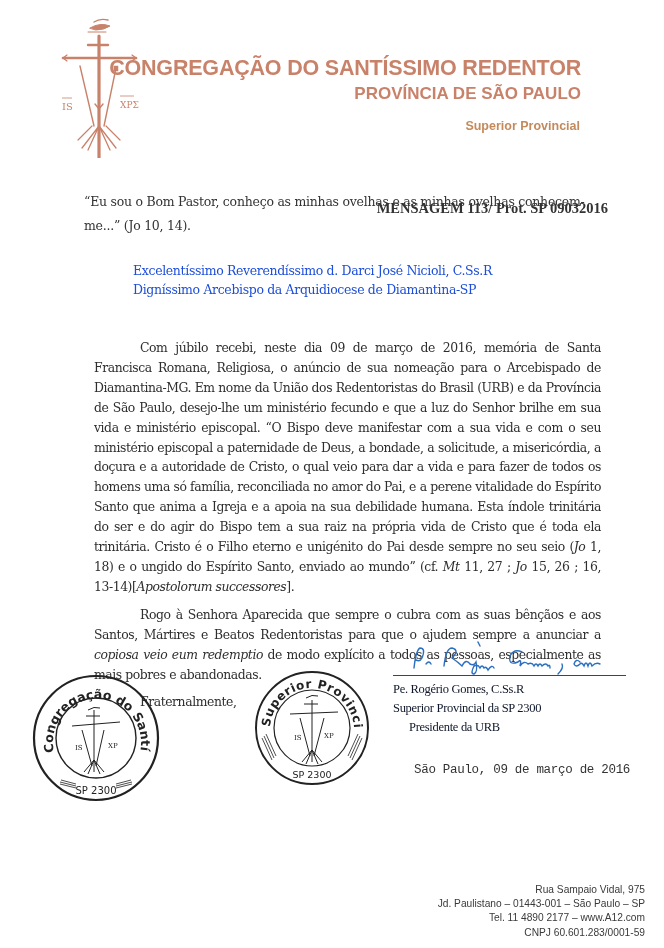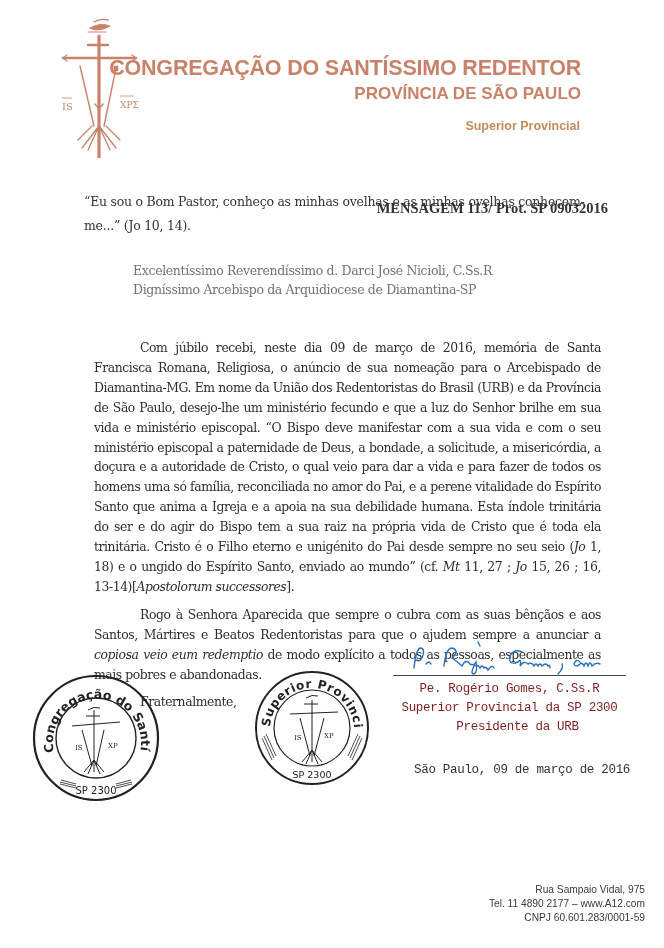--- a/index.html
+++ b/index.html
@@ -12,7 +12,7 @@
     .h3 { right: 84px; top: 119px; font-size: 12.5px; color: #c48a5c; }
     .ref { right: 56px; top: 156px; font-family: "Liberation Serif", serif; font-weight: bold; font-size: 14.5px; color: #333; margin-top: 44px; }
     .quote { left: 84px; top: 190px; width: 525px; font-size: 12.5px; line-height: 24px; color: #333; font-family: "DejaVu Serif", serif; letter-spacing: -0.25px; }
-    .addr { left: 133px; top: 261px; font-size: 12.5px; line-height: 19px; font-family: "DejaVu Serif", serif; letter-spacing: -0.35px; color: #737373; }
+    .addr { left: 133px; top: 261px; font-size: 12.5px; line-height: 19px; font-family: "DejaVu Serif", serif; letter-spacing: -0.35px; color: #1d4ed8; }
     .body-text { left: 86px; top: 330px; width: 523px; font-size: 12.4px; line-height: 19.9px; text-align: justify; font-family: "DejaVu Serif", serif; letter-spacing: -0.42px; color: #2e2e2e; }
     .body-text p { margin: 8px; text-indent: 46px; }
     .body-text p.closing { text-indent: 46px; }

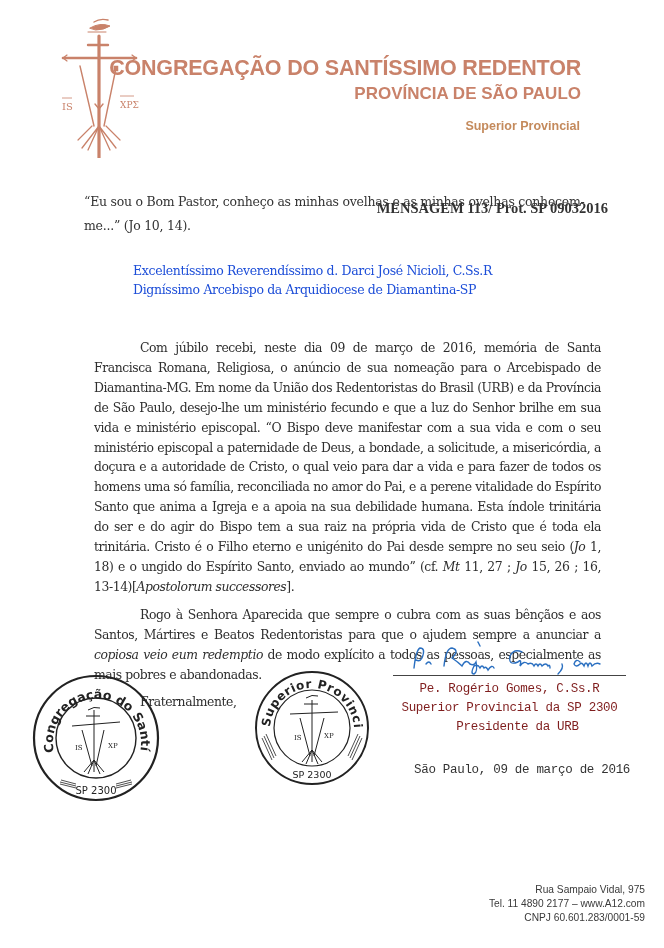--- a/index.html
+++ b/index.html
@@ -18,7 +18,7 @@
     .body-text p.closing { text-indent: 46px; }
     .sig-script { left: 410px; top: 636px; width: 210px; height: 40px; }
     .sig-line { left: 393px; top: 675px; width: 233px; height: 1px; background: #444; }
-    .sig-text { left: 393px; top: 680px; width: 233px; text-align: center; font-family: Liberation Mono, monospace; font-size: 12.5px; line-height: 19px; color: #7f1d1d; letter-spacing: -0.3px; }
+    .sig-text { left: 393px; top: 680px; width: 233px; font-family: Liberation Serif, serif; font-size: 12.5px; line-height: 19px; color: #0f172a; letter-spacing: -0.3px; }
     .sig-text .l3 { padding-left: 16px; }
     .date { left: 414px; top: 763px; font-family: Liberation Mono, monospace; font-size: 12.5px; color: #333; letter-spacing: -0.3px; }
     .seal1 { left: 30px; top: 672px; width: 132px; height: 132px; }

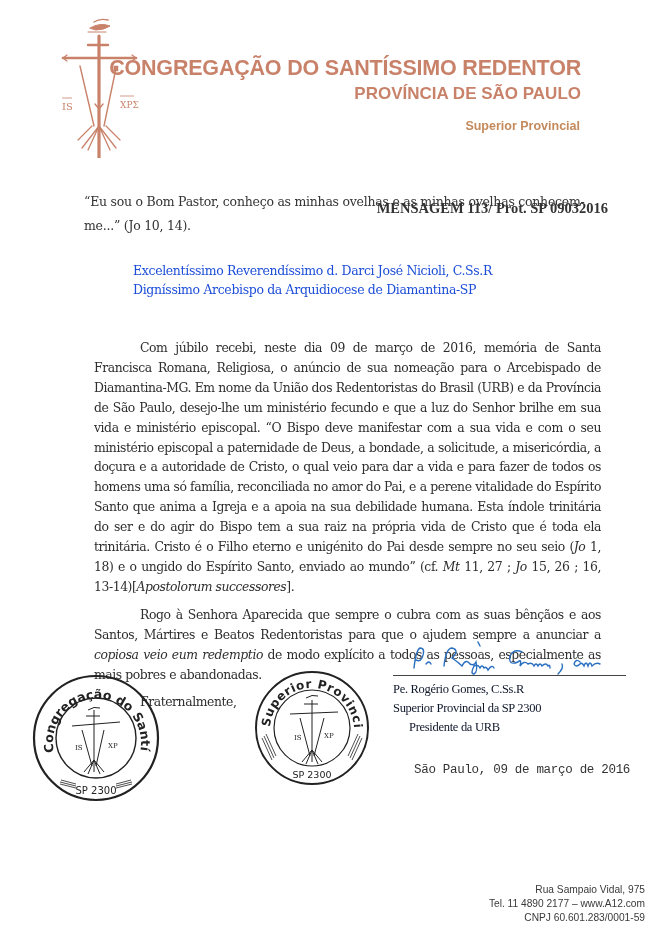--- a/index.html
+++ b/index.html
@@ -169,6 +169,7 @@
 
 <div class="abs footer">
   <div>Rua Sampaio Vidal, 975</div>
+  <div>Jd. Paulistano – 01443-001 – São Paulo – SP</div>
   <div>Tel. 11 4890 2177 – www.A12.com</div>
   <div>CNPJ 60.601.283/0001-59</div>
 </div>

